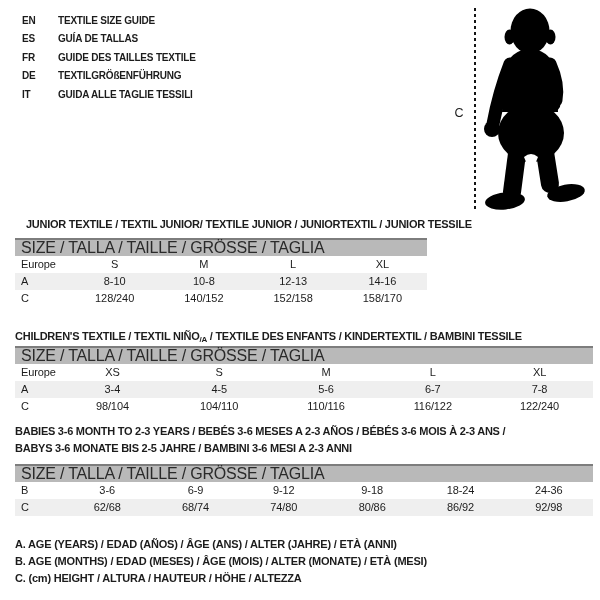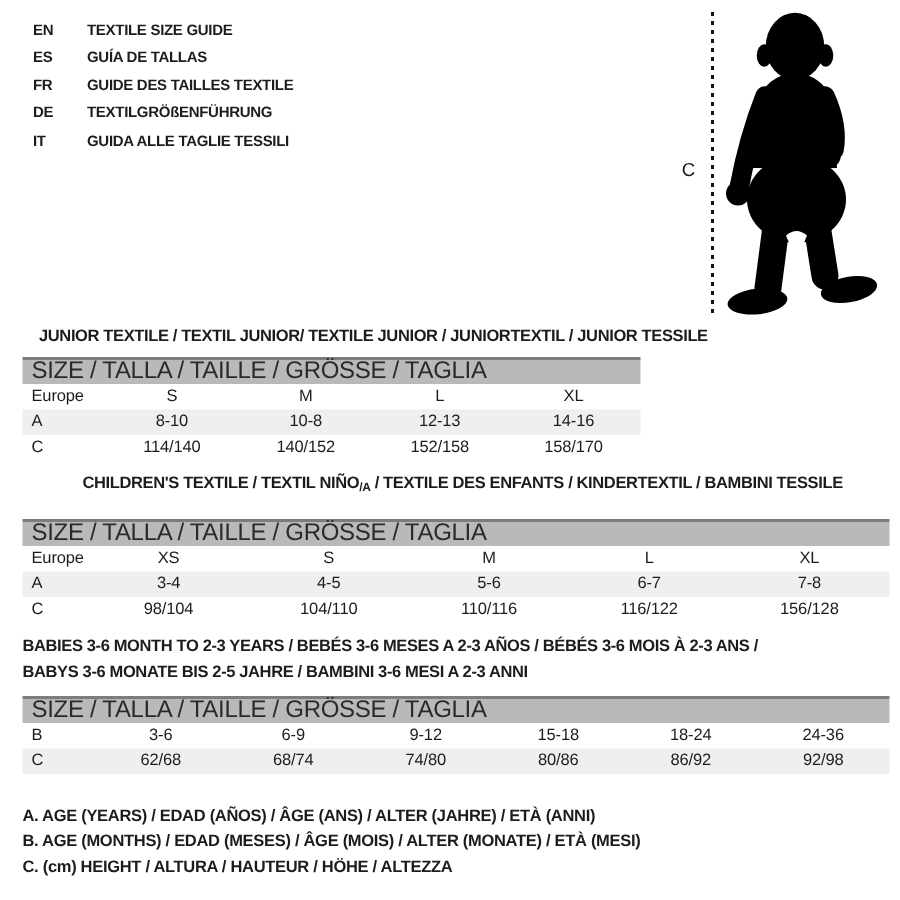--- a/index.html
+++ b/index.html
@@ -108,7 +108,7 @@
     </div>
     <div class="trow">
       <div class="rlabel">C</div>
-      <div class="cell">114/140</div>
+      <div class="cell">128/240</div>
       <div class="cell">140/152</div>
       <div class="cell">152/158</div>
       <div class="cell">158/170</div>

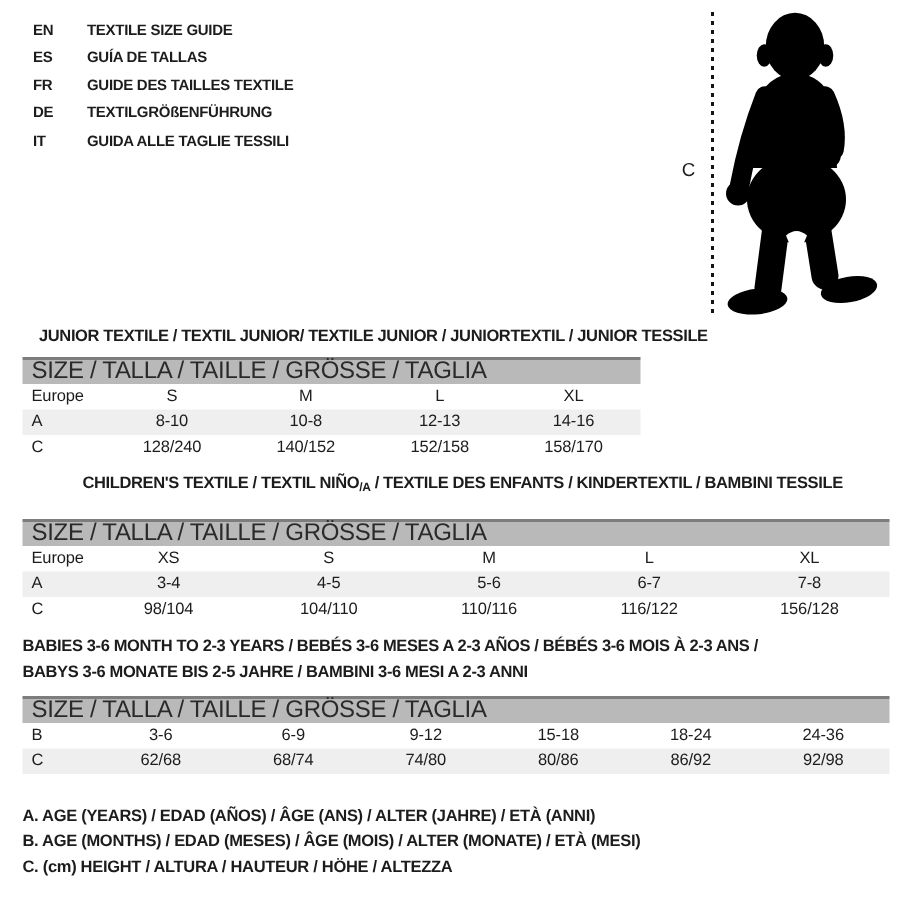--- a/index.html
+++ b/index.html
@@ -115,7 +115,7 @@
     </div>
   </div>
 
-  <div class="section-title" style="top:314px;margin-left:40px;"><span>CHILDREN'S TEXTILE / TEXTIL NIÑO</span><span class="title-sub">/A</span><span> / TEXTILE DES ENFANTS / KINDERTEXTIL / BAMBINI TESSILE</span></div>
+  <div class="section-title" style="top:328px;"><span>CHILDREN'S TEXTILE / TEXTIL NIÑO</span><span class="title-sub">/A</span><span> / TEXTILE DES ENFANTS / KINDERTEXTIL / BAMBINI TESSILE</span></div>
   <div class="size-table t-children">
     <div class="thead">SIZE / TALLA / TAILLE / GRÖSSE / TAGLIA</div>
     <div class="trow">

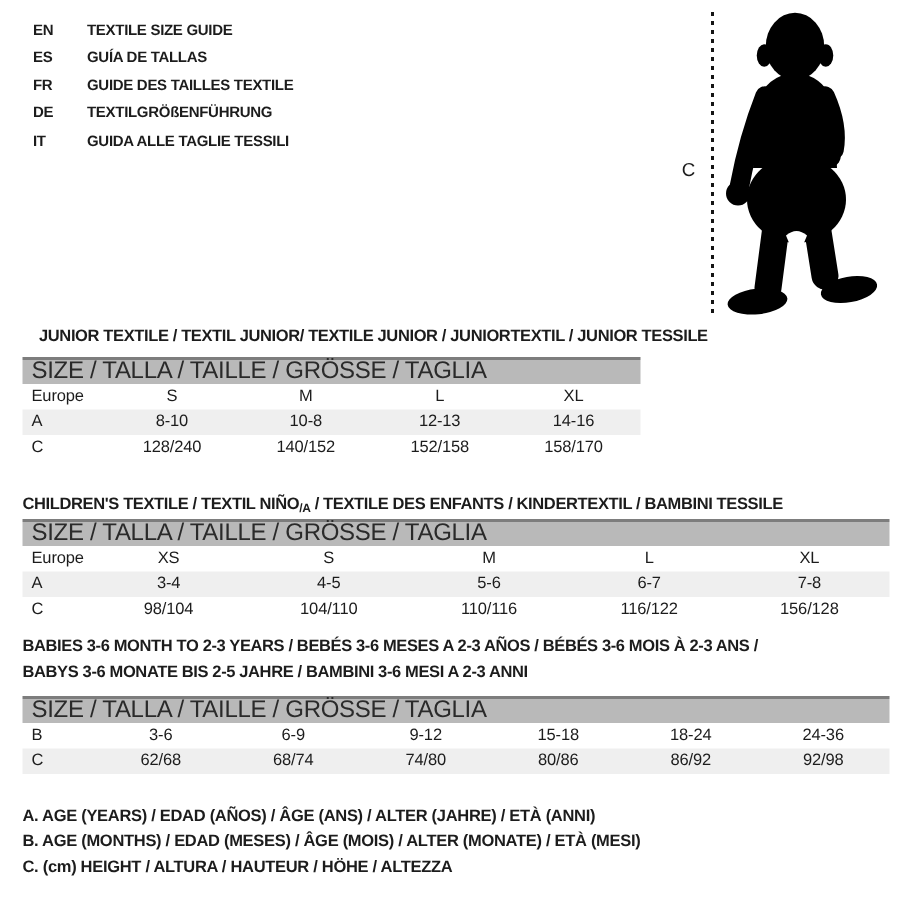--- a/index.html
+++ b/index.html
@@ -140,7 +140,7 @@
       <div class="cell">104/110</div>
       <div class="cell">110/116</div>
       <div class="cell">116/122</div>
-      <div class="cell">156/128</div>
+      <div class="cell">122/240</div>
     </div>
   </div>
 

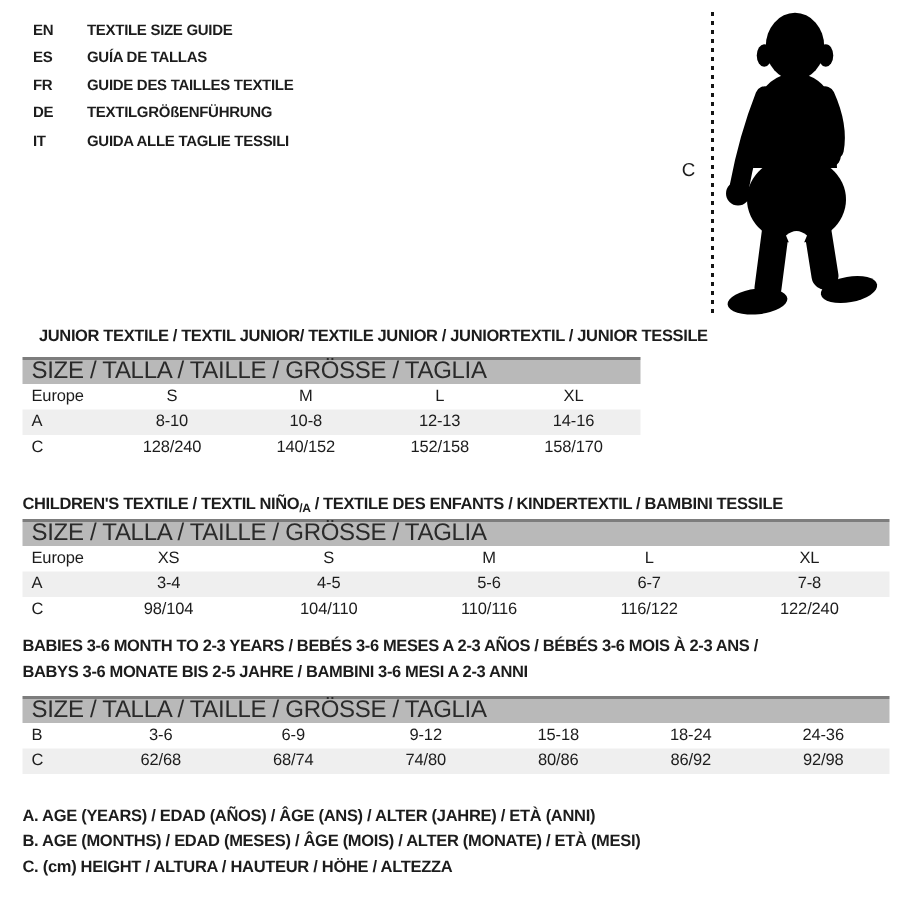--- a/index.html
+++ b/index.html
@@ -153,7 +153,7 @@
       <div class="cell">3-6</div>
       <div class="cell">6-9</div>
       <div class="cell">9-12</div>
-      <div class="cell">15-18</div>
+      <div class="cell">9-18</div>
       <div class="cell">18-24</div>
       <div class="cell">24-36</div>
     </div>

